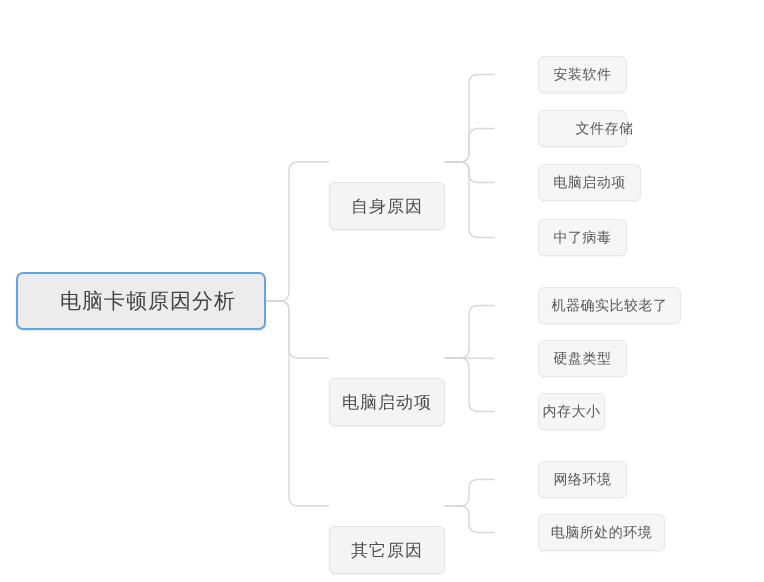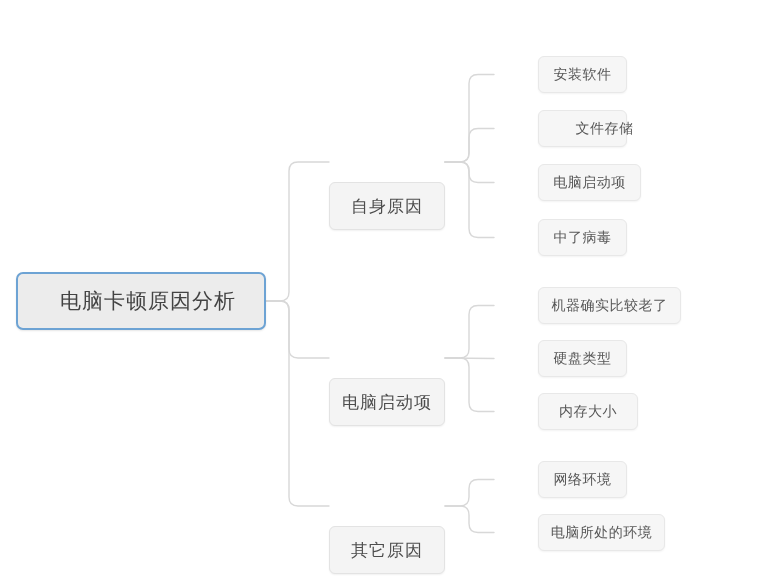--- a/index.html
+++ b/index.html
@@ -92,7 +92,7 @@
       <div class="node node-branch" style="left: 329px; top: 334px; width: 116px; height: 48px;">电脑启动项</div>
       <div class="node node-leaf" style="left: 494px; top: 287px; width: 143px; height: 37px;">机器确实比较老了</div>
       <div class="node node-leaf" style="left: 494px; top: 340px; width: 89px; height: 37px; text-align: right;">硬盘类型</div>
-      <div class="node node-leaf" style="left: 494px; top: 393px; width: 100px; height: 37px;">内存大小</div>
+      <div class="node node-leaf" style="left: 494px; top: 393px; width: 67px; height: 37px;">内存大小</div>
       <div class="node node-branch" style="left: 329px; top: 482px; width: 116px; height: 48px;">其它原因</div>
       <div class="node node-leaf" style="left: 494px; top: 461px; width: 89px; height: 37px;">网络环境</div>
       <div class="node node-leaf" style="left: 494px; top: 514px; width: 127px; height: 37px;">电脑所处的环境</div>

